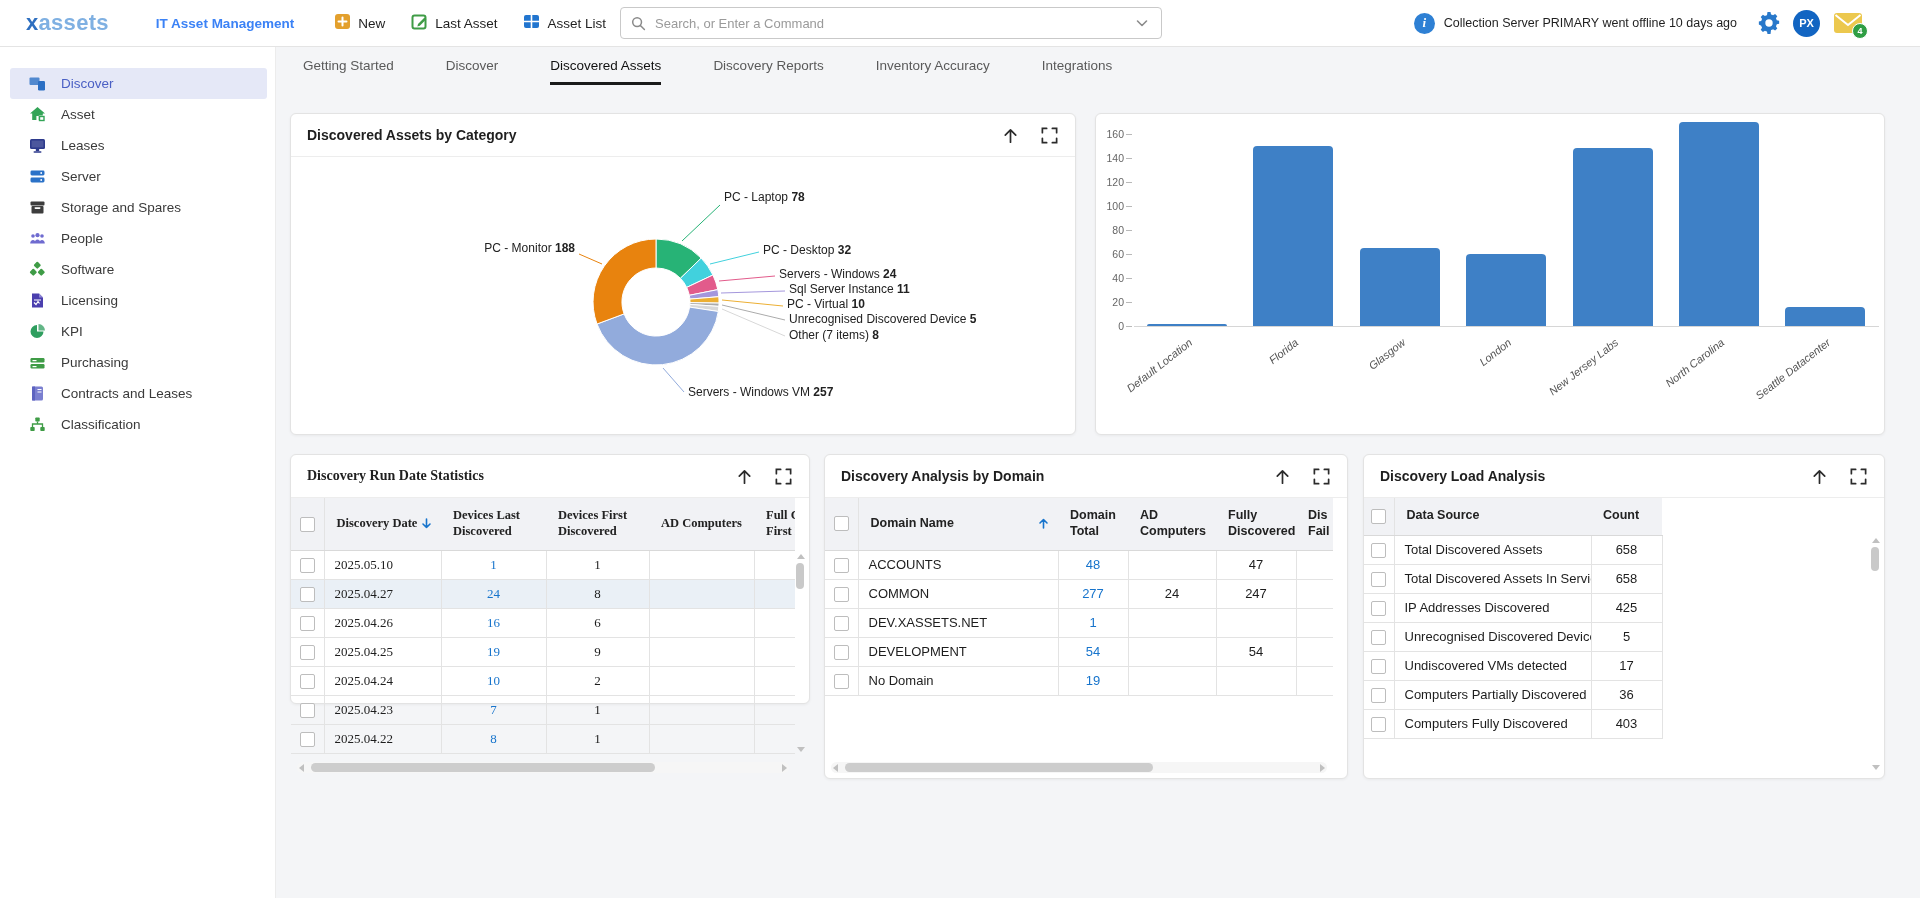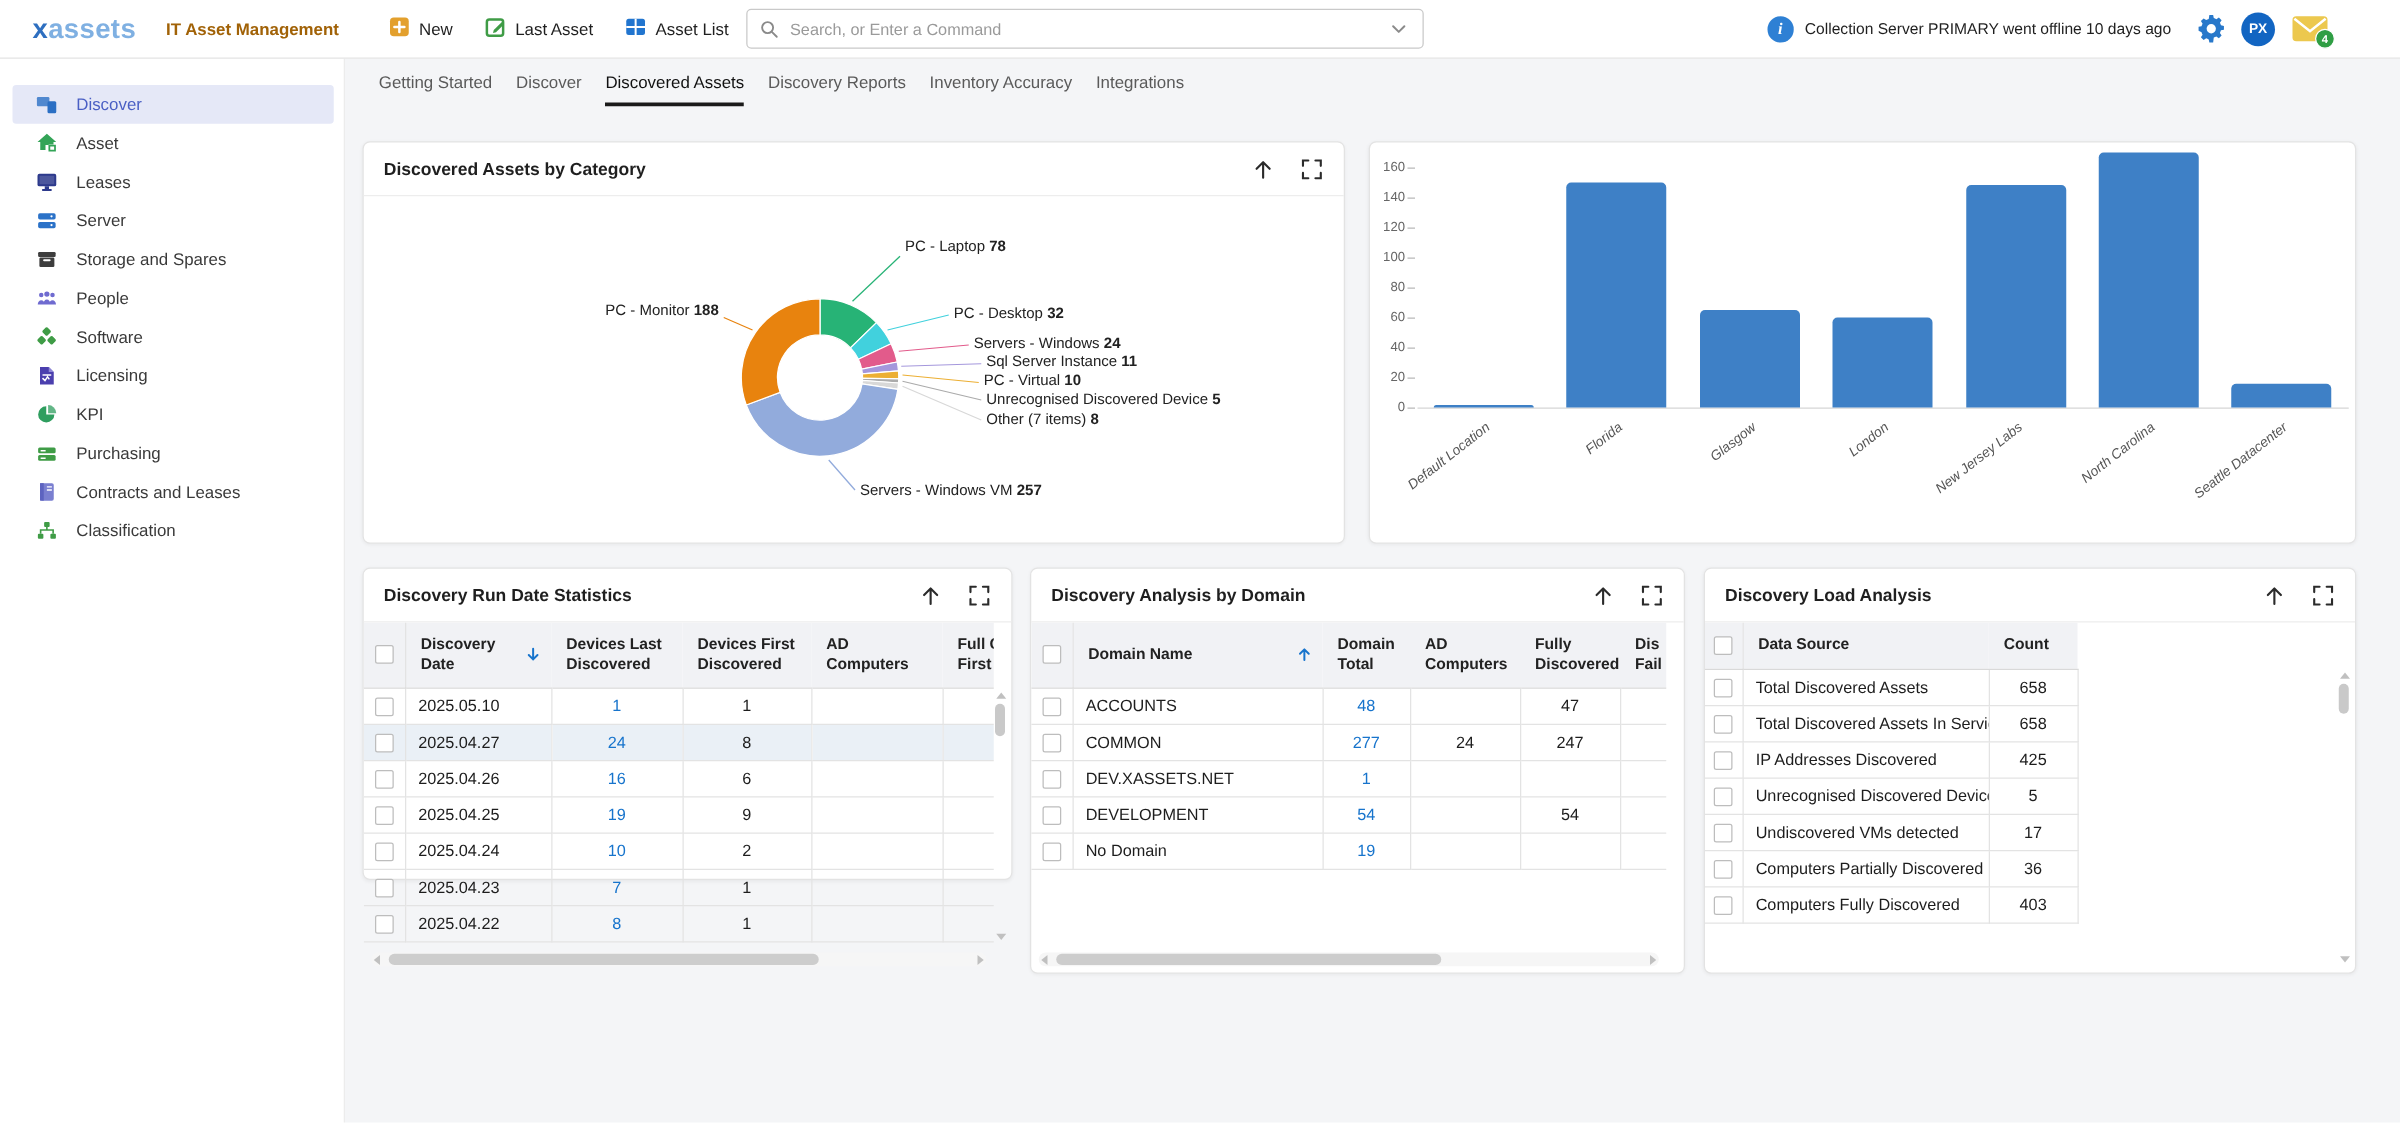--- a/index.html
+++ b/index.html
@@ -11,7 +11,7 @@
   .logo{margin-left:26px;font-size:22px;font-weight:600;letter-spacing:.3px;cursor:pointer;}
   .logo .lx{color:#2e6fc0;}
   .logo .lrest{color:#7fb0e2;}
-  .app-title{margin-left:24px;font-size:13.5px;font-weight:700;color:#a16207;}
+  .app-title{margin-left:47px;font-size:13.5px;font-weight:700;color:#3b82f6;}
   .tb-btns{display:flex;align-items:center;gap:26px;margin-left:40px;}
   .tb-btn{display:flex;align-items:center;gap:7px;font-size:13.5px;color:#1f1f1f;cursor:pointer;}
   .tb-btn svg{width:17px;height:17px;}

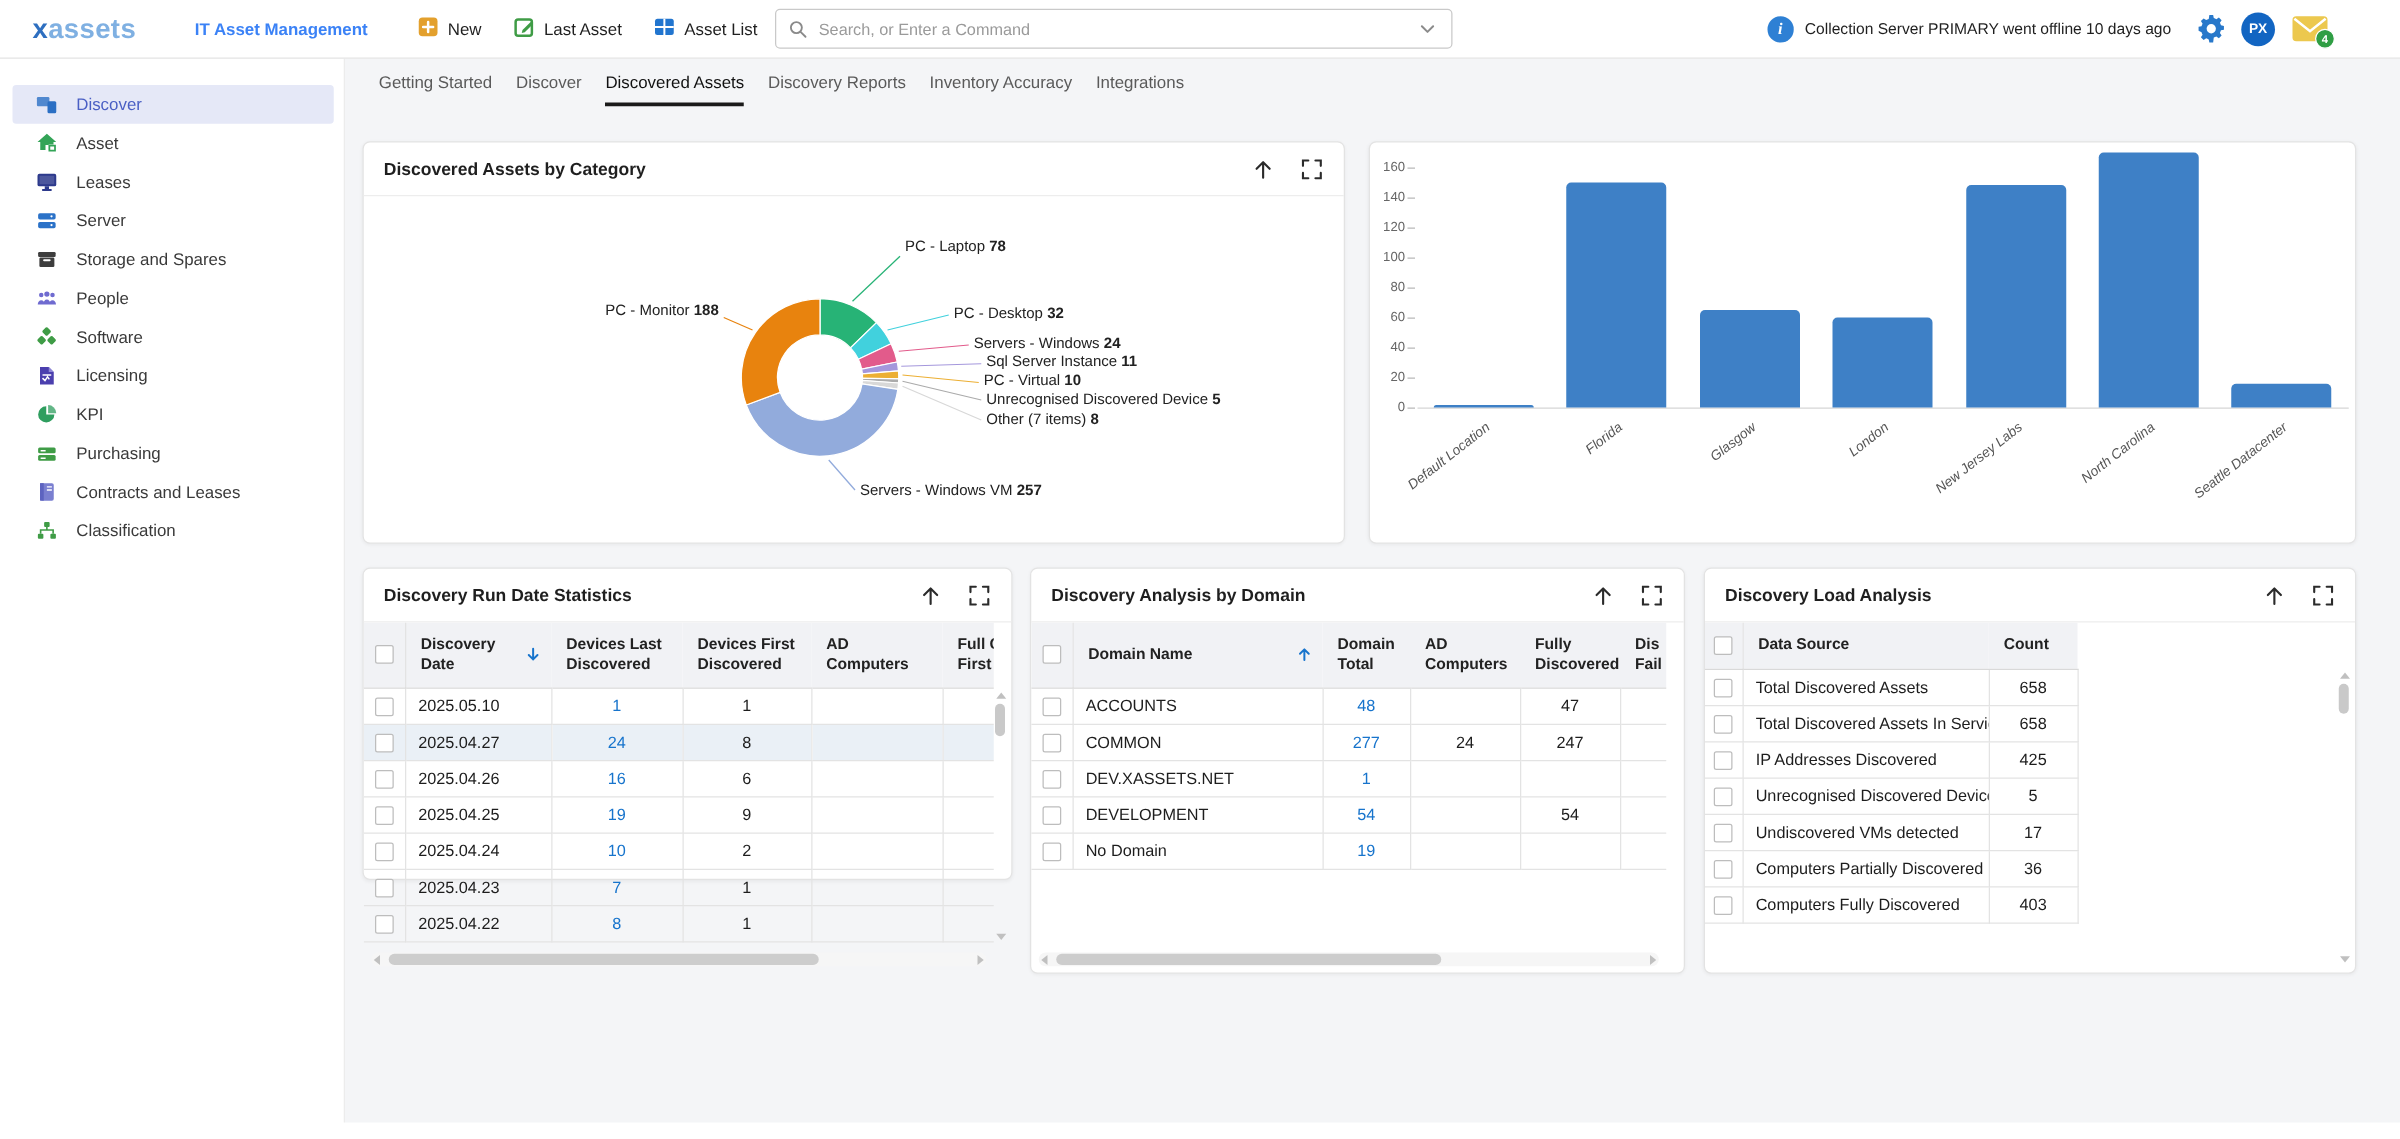--- a/index.html
+++ b/index.html
@@ -39,7 +39,7 @@
 
   
   .main{position:absolute;top:46px;left:276px;right:0;bottom:13px;background:#f4f5f7;}
-  .tabs{position:absolute;top:12px;left:27px;display:flex;gap:19px;}
+  .tabs{position:absolute;top:12px;left:27px;display:flex;gap:52px;}
   .tab{font-size:13.5px;color:#5a5a5a;padding-bottom:9px;border-bottom:3px solid transparent;cursor:pointer;}
   .tab.active{color:#111;border-bottom-color:#1a1a1a;}
 

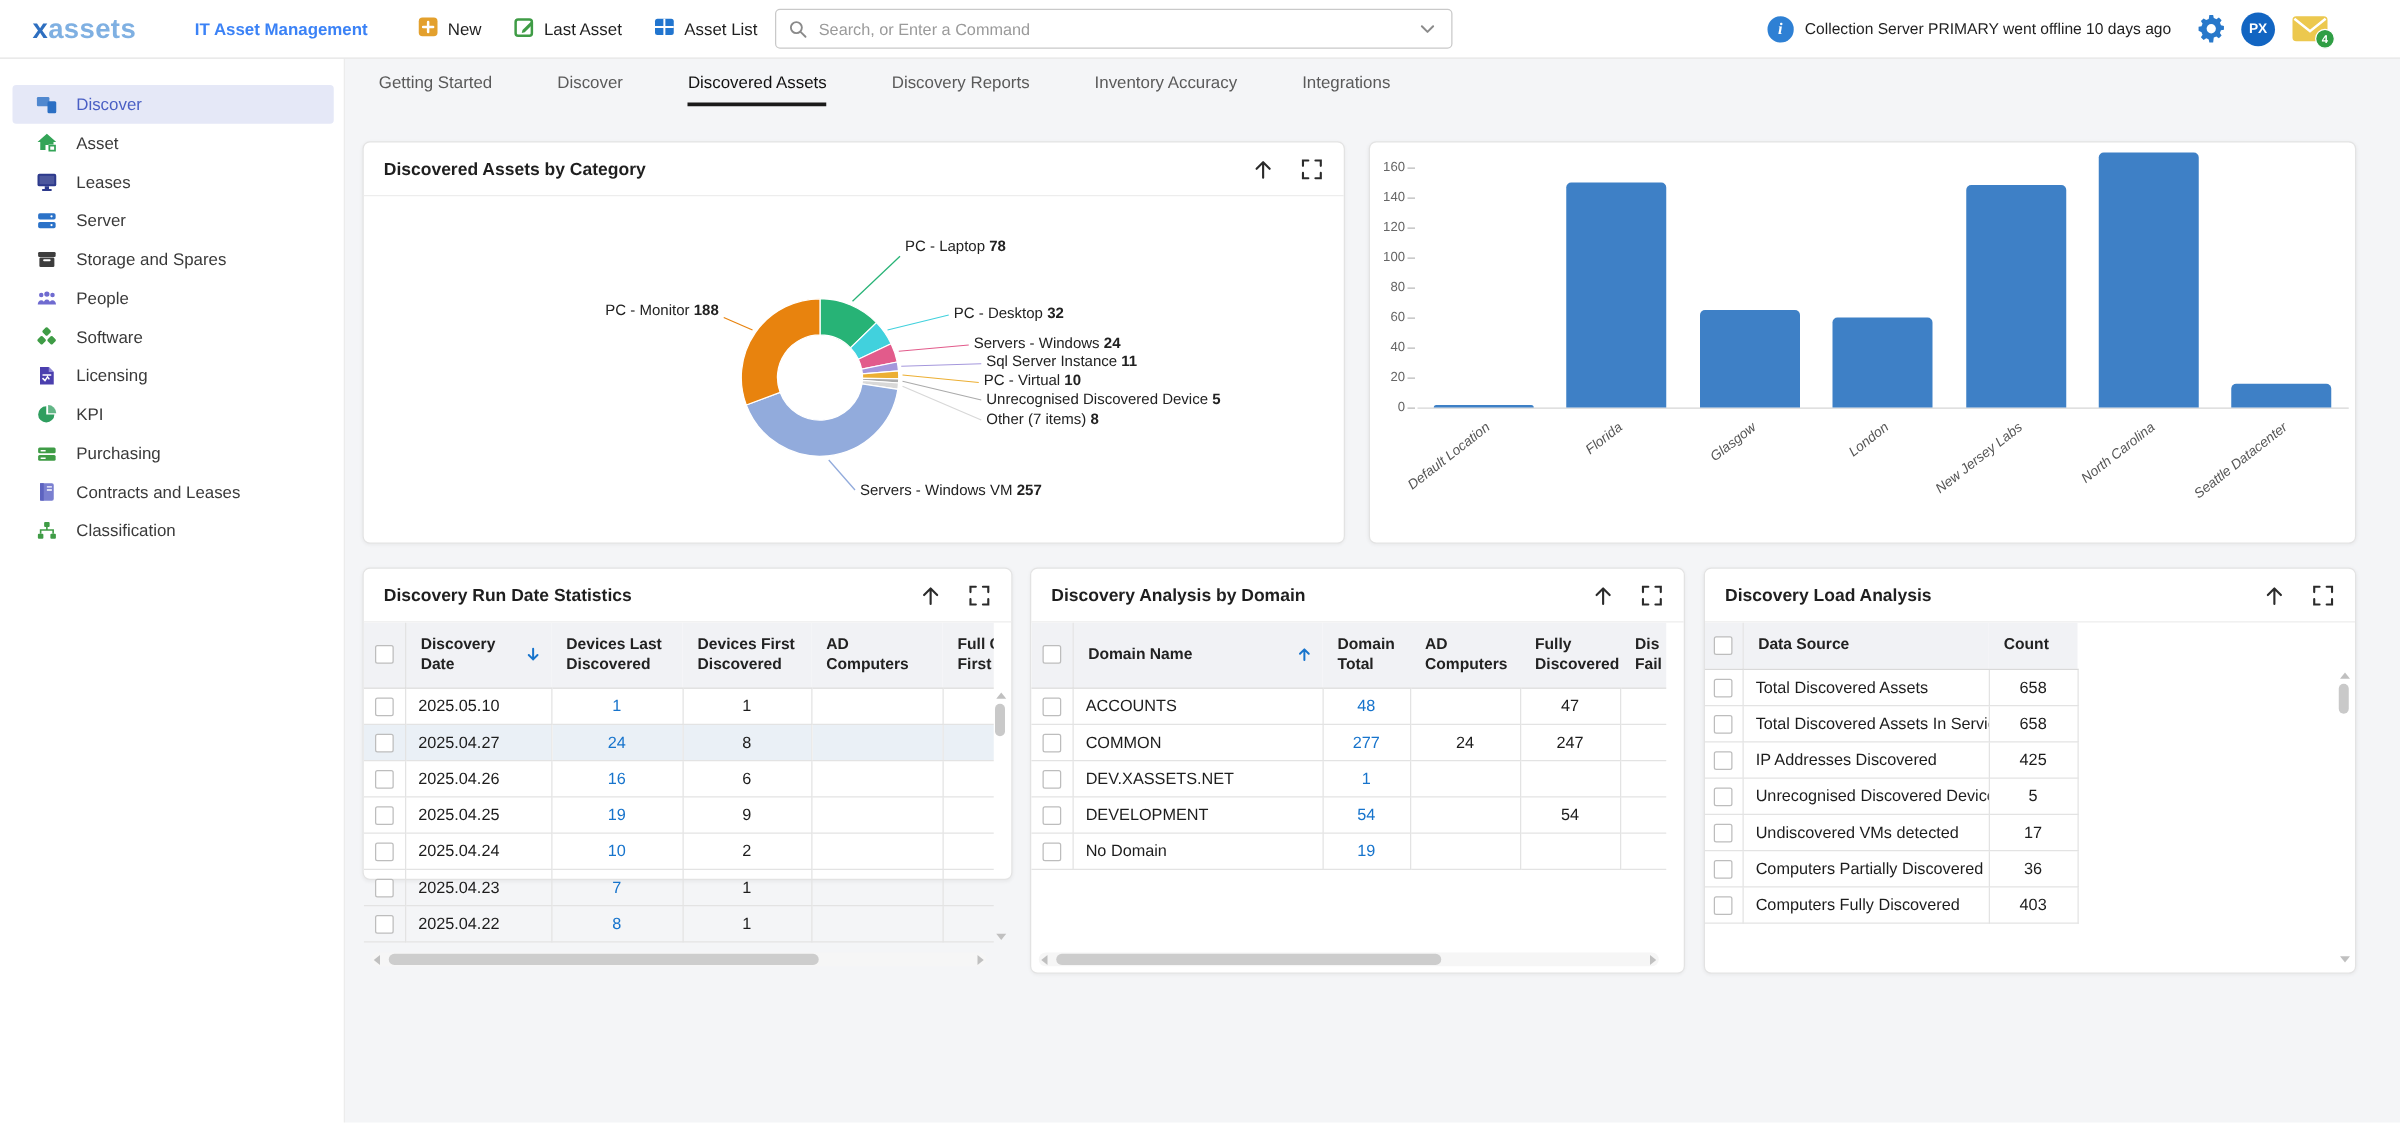--- a/index.html
+++ b/index.html
@@ -51,7 +51,7 @@
 
   #panel-category{left:14px;top:67px;width:786px;height:322px;}
   #panel-location{left:819px;top:67px;width:790px;height:322px;}
-  #panel-runstats{left:14px;top:408px;width:520px;height:250px;}
+  #panel-runstats{left:14px;top:408px;width:520px;height:250px;font-family:Liberation Serif, serif;}
   #panel-domain{left:548px;top:408px;width:524px;height:325px;}
   #panel-load{left:1087px;top:408px;width:522px;height:325px;}
 

